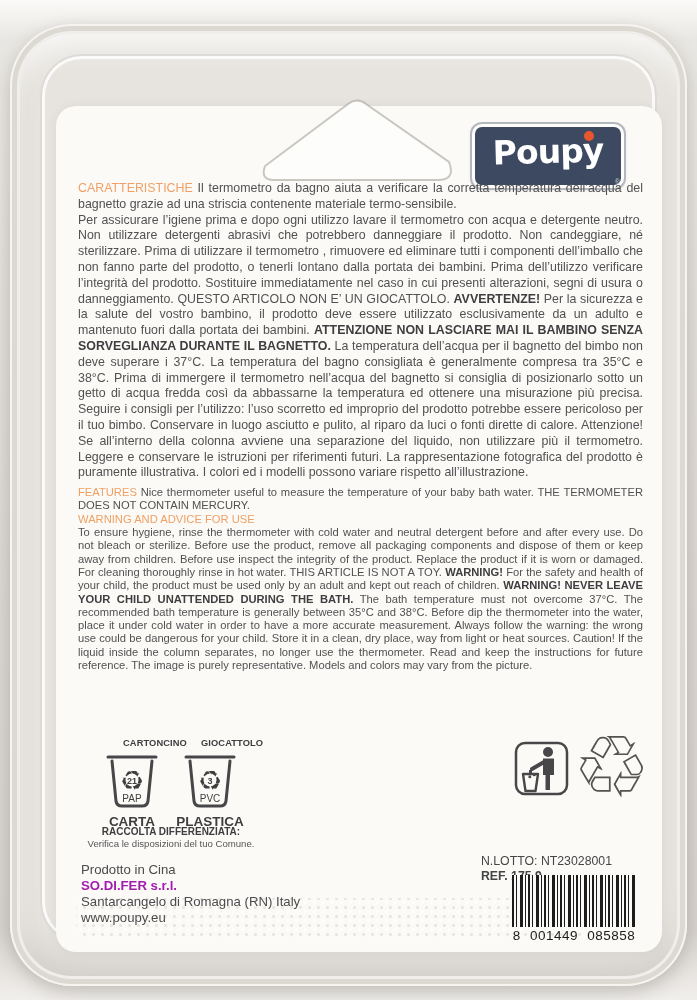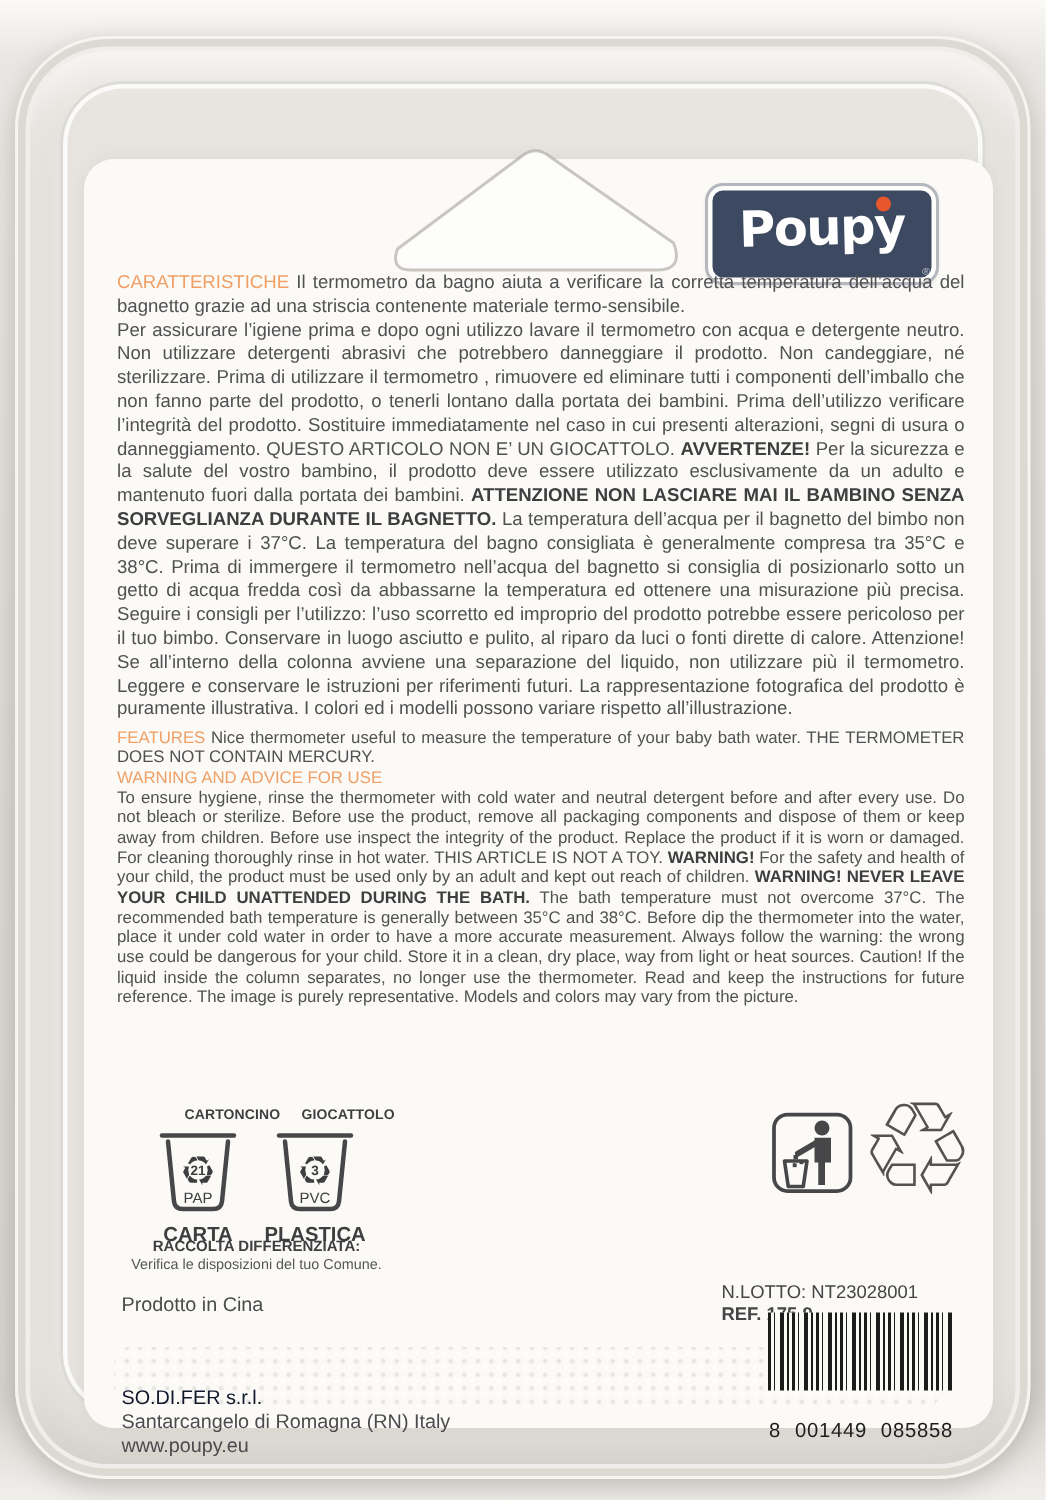--- a/index.html
+++ b/index.html
@@ -74,7 +74,7 @@
   .racc-note{font-size:9.6px;margin-top:1px;color:#565658;}
   
   .address{position:absolute;left:71px;top:838px;font-size:13.2px;line-height:15.9px;color:#4b4b4d;}
-  .addr-bold{font-weight:normal;color:#0f172a;margin-top:46px;}
+  .addr-bold{font-weight:bold;color:#a21caf;}
   
   .tidyman{position:absolute;left:504px;top:717px;}
   .recycle-big{

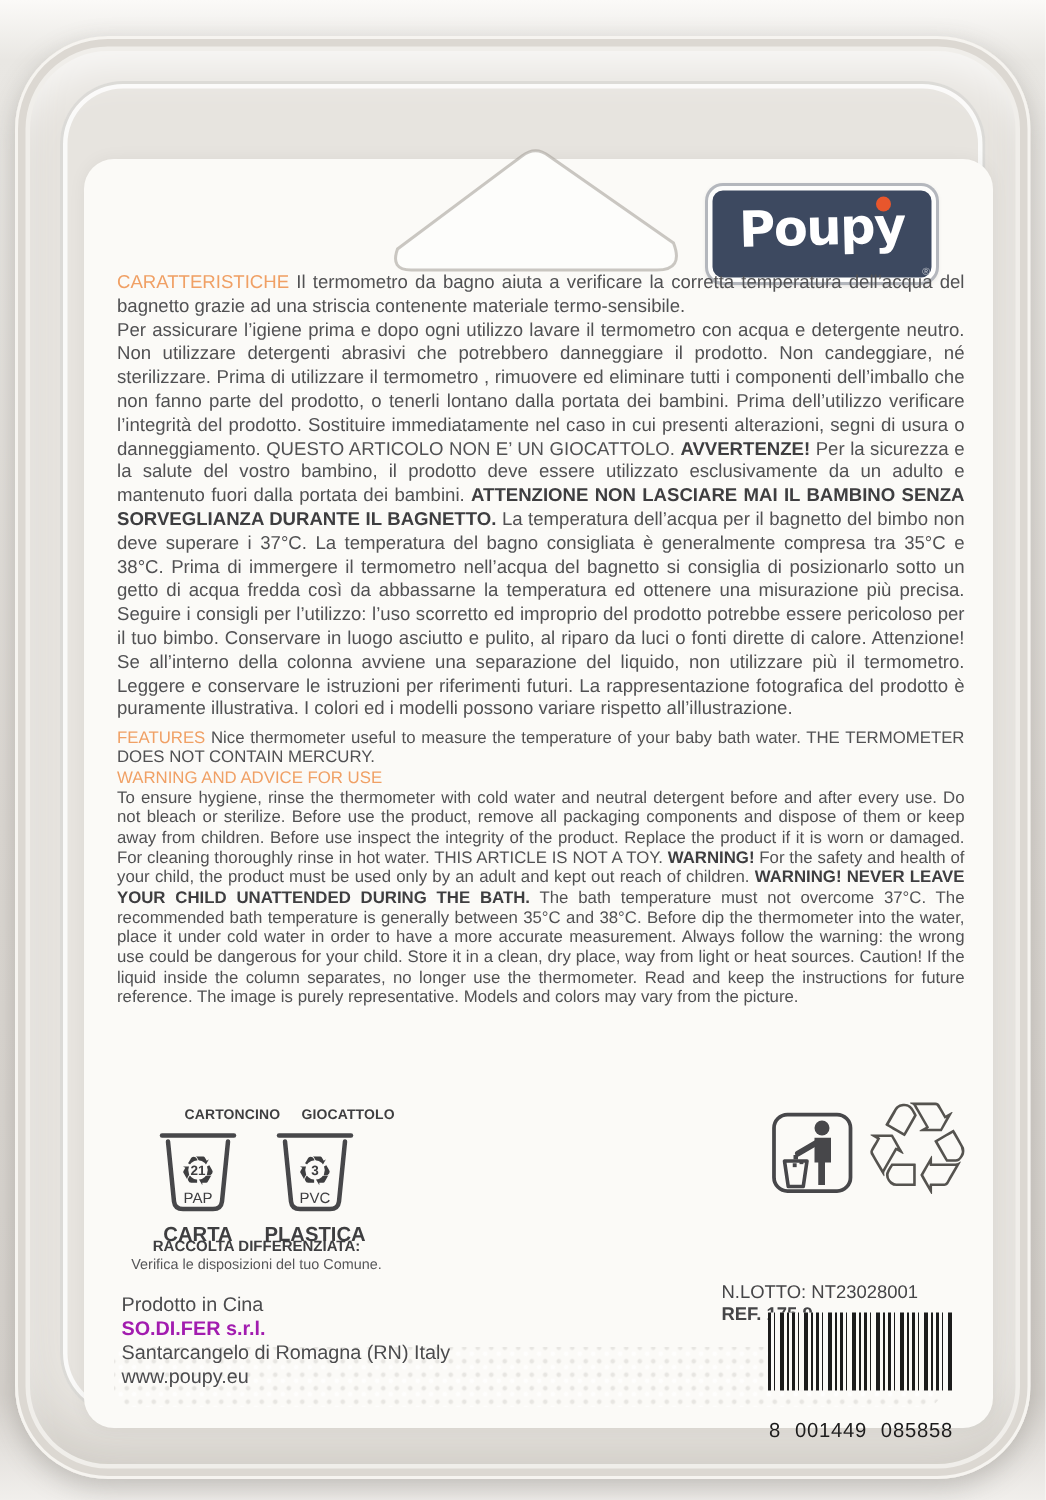--- a/index.html
+++ b/index.html
@@ -93,7 +93,7 @@
       var(--barcode-black,#1c1c1c) 13px 14px, transparent 14px 16px);
   }
   .digits{
-    margin-top:19px;text-align:center;font-size:13.5px;letter-spacing:.5px;word-spacing:5px;
+    margin-top:1px;text-align:center;font-size:13.5px;letter-spacing:.5px;word-spacing:5px;
     color:var(--barcode-black,#1c1c1c);font-family:"Liberation Sans",sans-serif;
   }
   svg .stroke{fill:none;stroke:#47474a;stroke-linecap:round;stroke-linejoin:round;}

